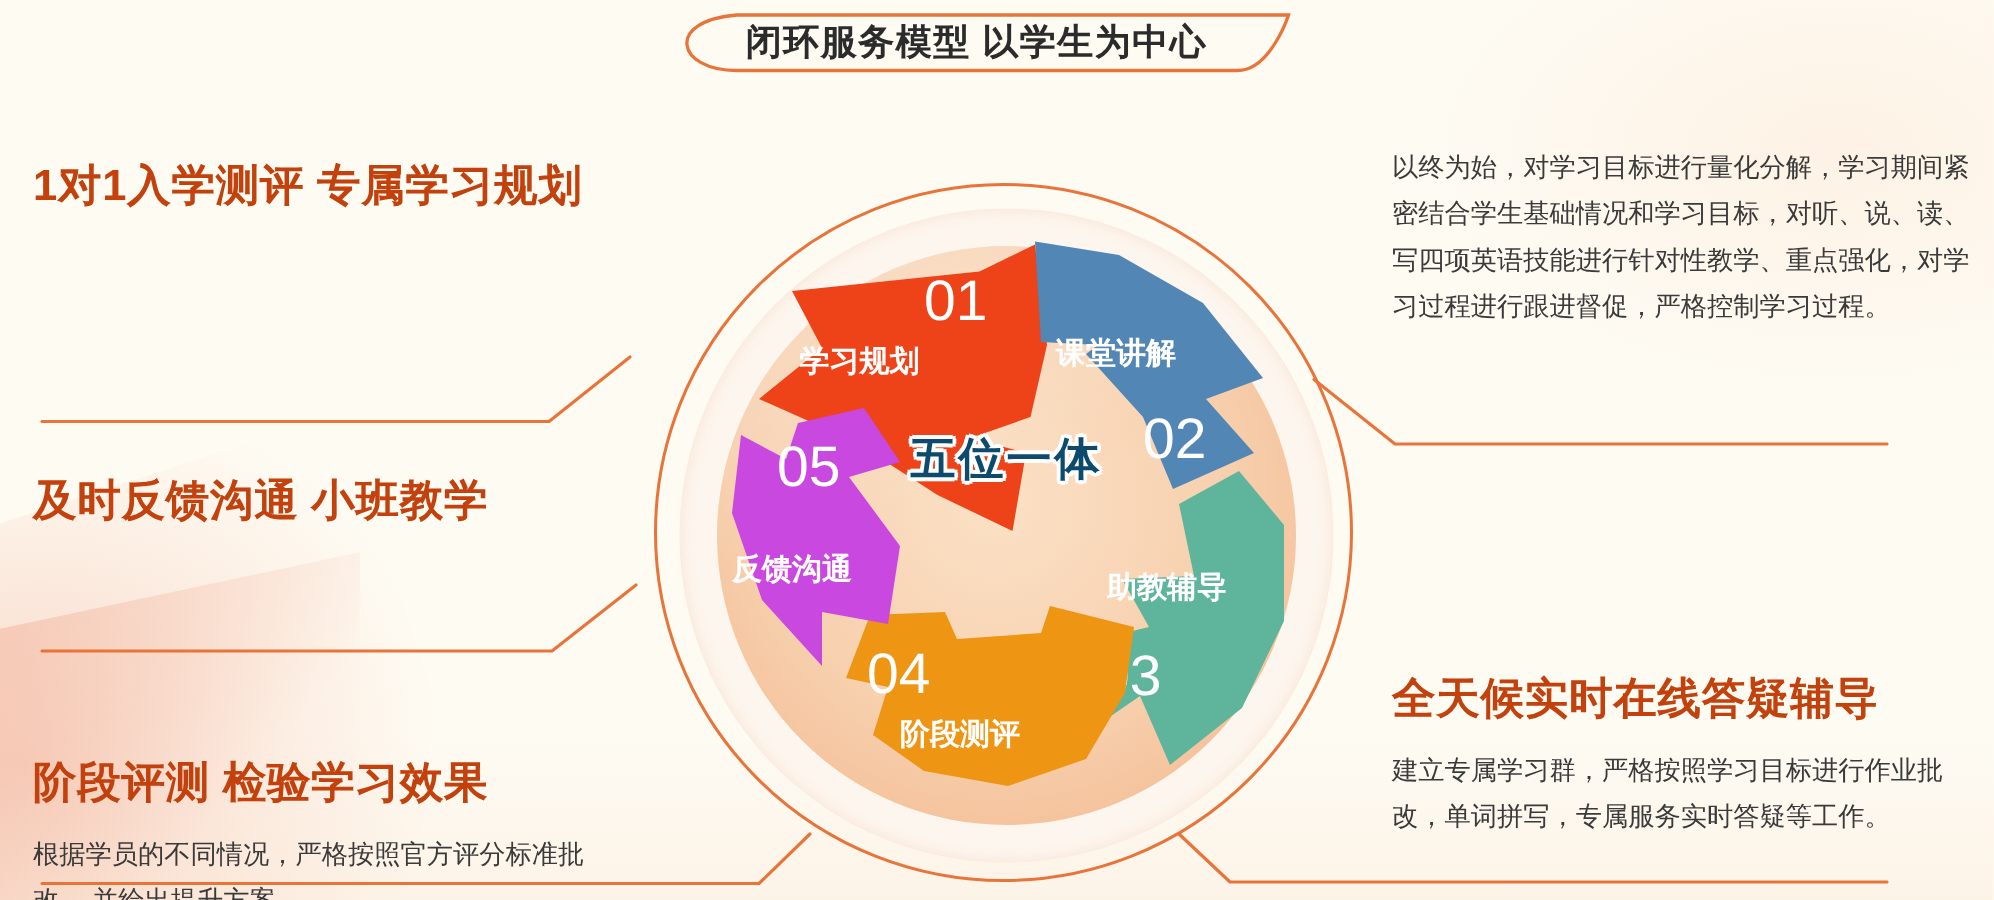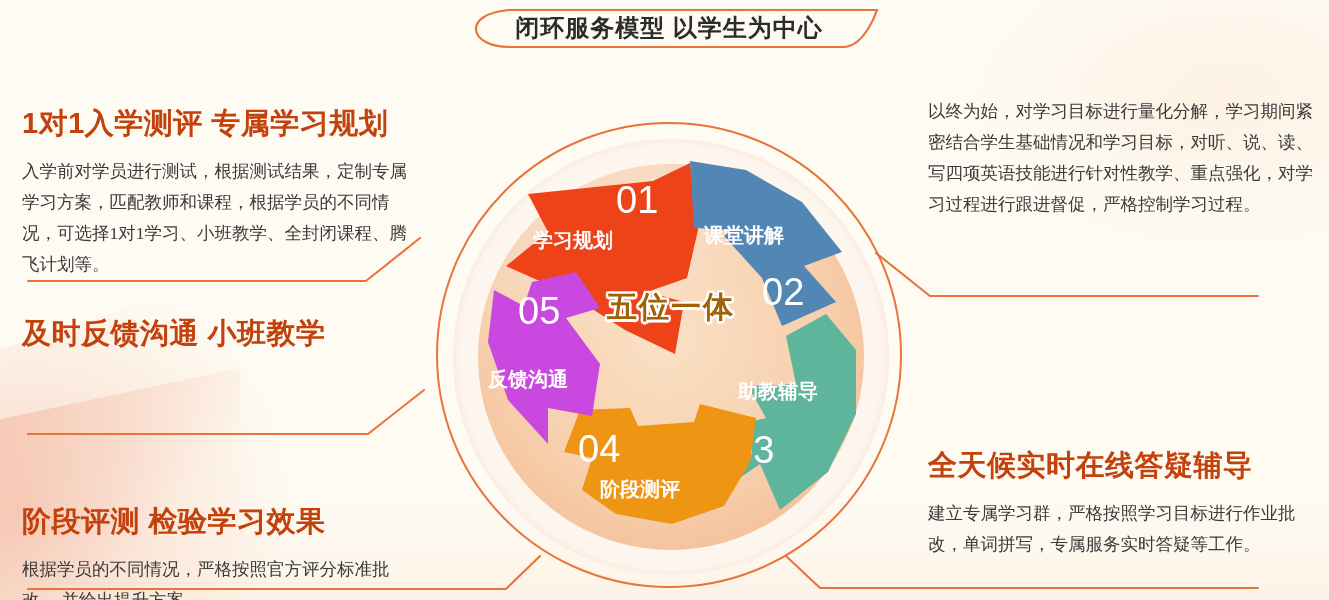--- a/index.html
+++ b/index.html
@@ -35,7 +35,7 @@
 
   
   .ribbon{
-    position:absolute;left:453px;top:6px;width:432px;height:44px;
+    position:absolute;left:435px;top:6px;width:432px;height:44px;
     z-index:6;
   }
   .ribbon svg{position:absolute;left:0;top:0;}

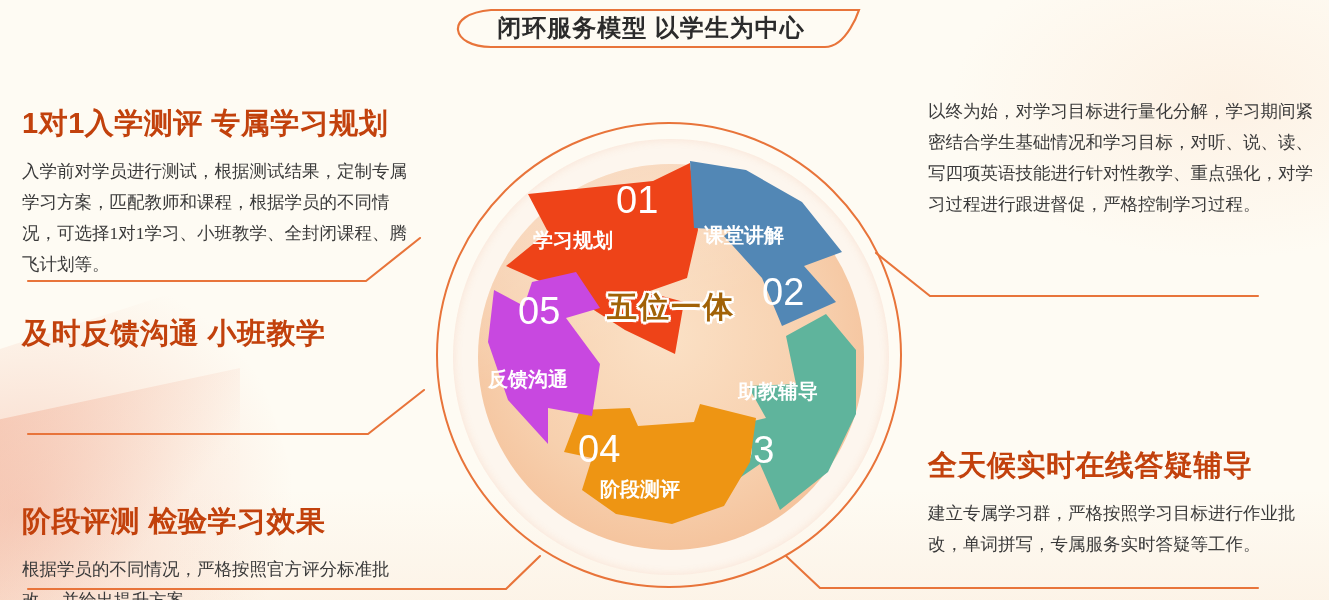--- a/index.html
+++ b/index.html
@@ -199,7 +199,6 @@
 
 <div class="block left" id="blk-1">
   <h3>1对1入学测评 专属学习规划</h3>
-  <p>入学前对学员进行测试，根据测试结果，定制专属学习方案，匹配教师和课程，根据学员的不同情况，可选择1对1学习、小班教学、全封闭课程、腾飞计划等。</p>
 </div>
 
 <div class="block left" id="blk-2">

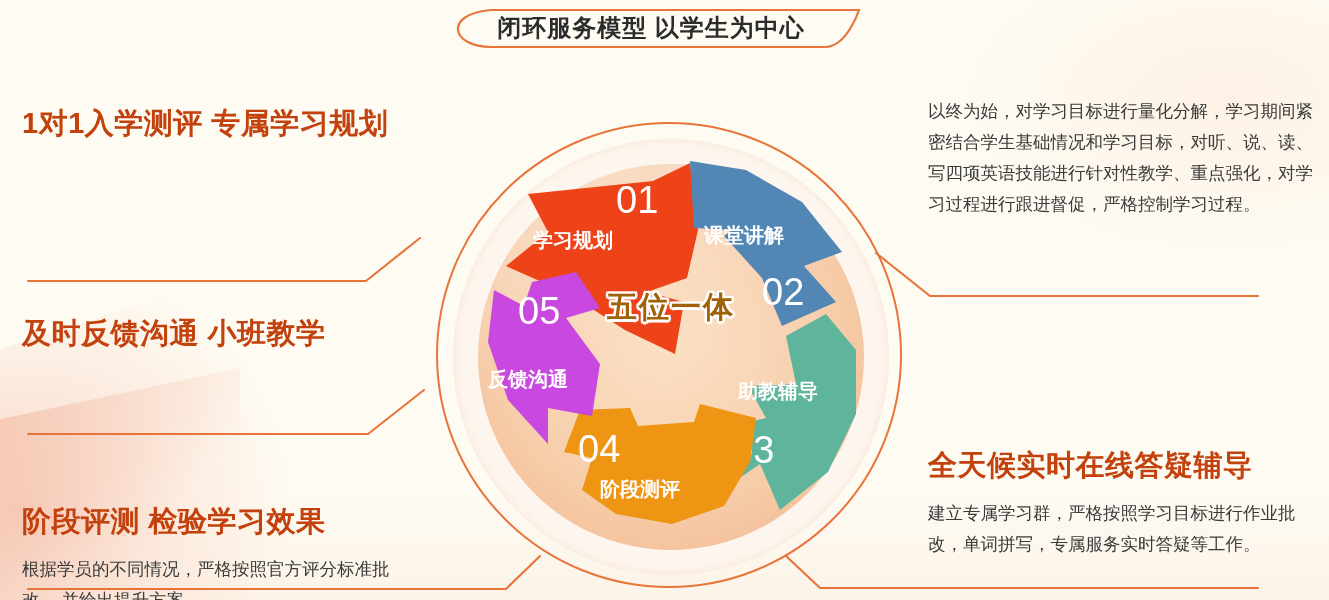--- a/index.html
+++ b/index.html
@@ -86,7 +86,7 @@
   .center-label{
     position:absolute;left:154px;top:172px;width:170px;
     text-align:center;line-height:1.16;
-    font-size:30px;font-weight:bold;color:#a16207;
+    font-size:30px;font-weight:bold;color:#0c4a6e;
     letter-spacing:2px;
     text-shadow:
       -2px -2px 0 #fff,  2px -2px 0 #fff, -2px 2px 0 #fff, 2px 2px 0 #fff,

